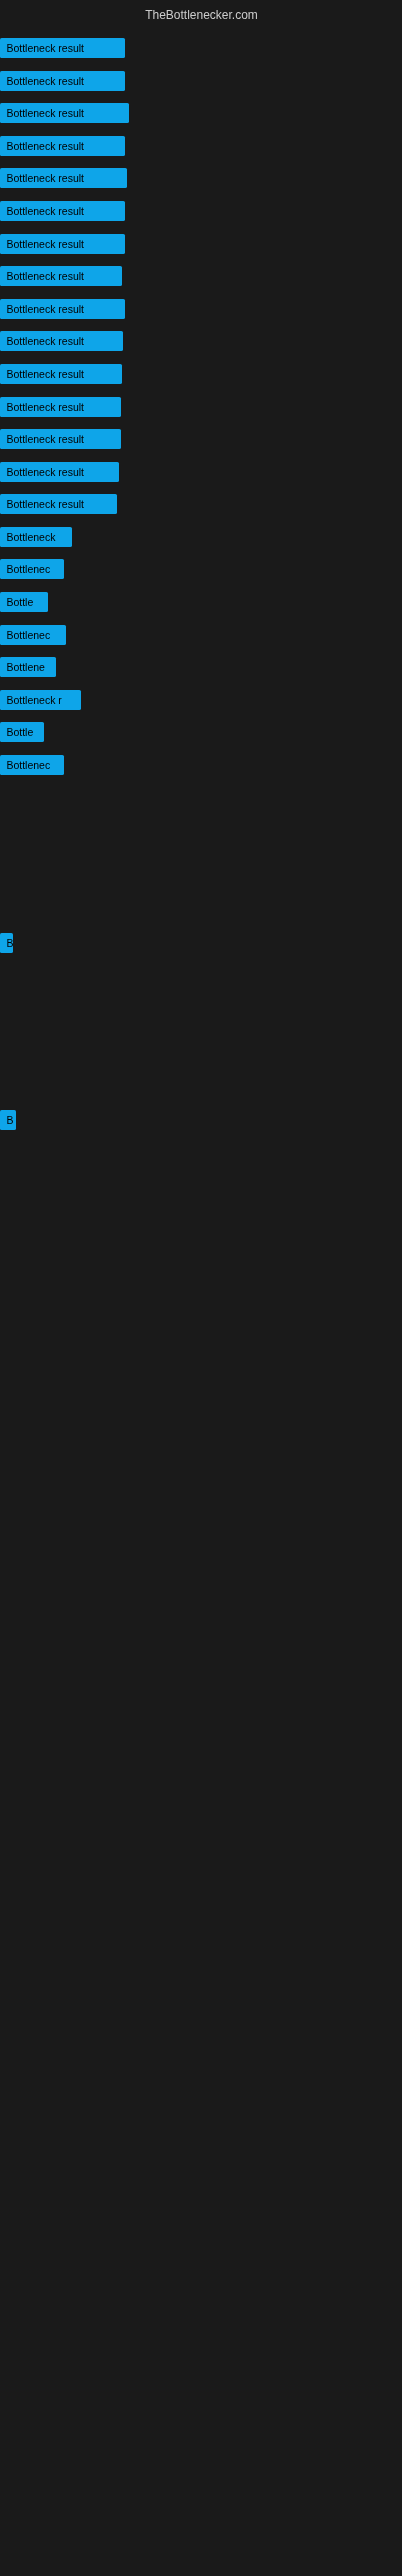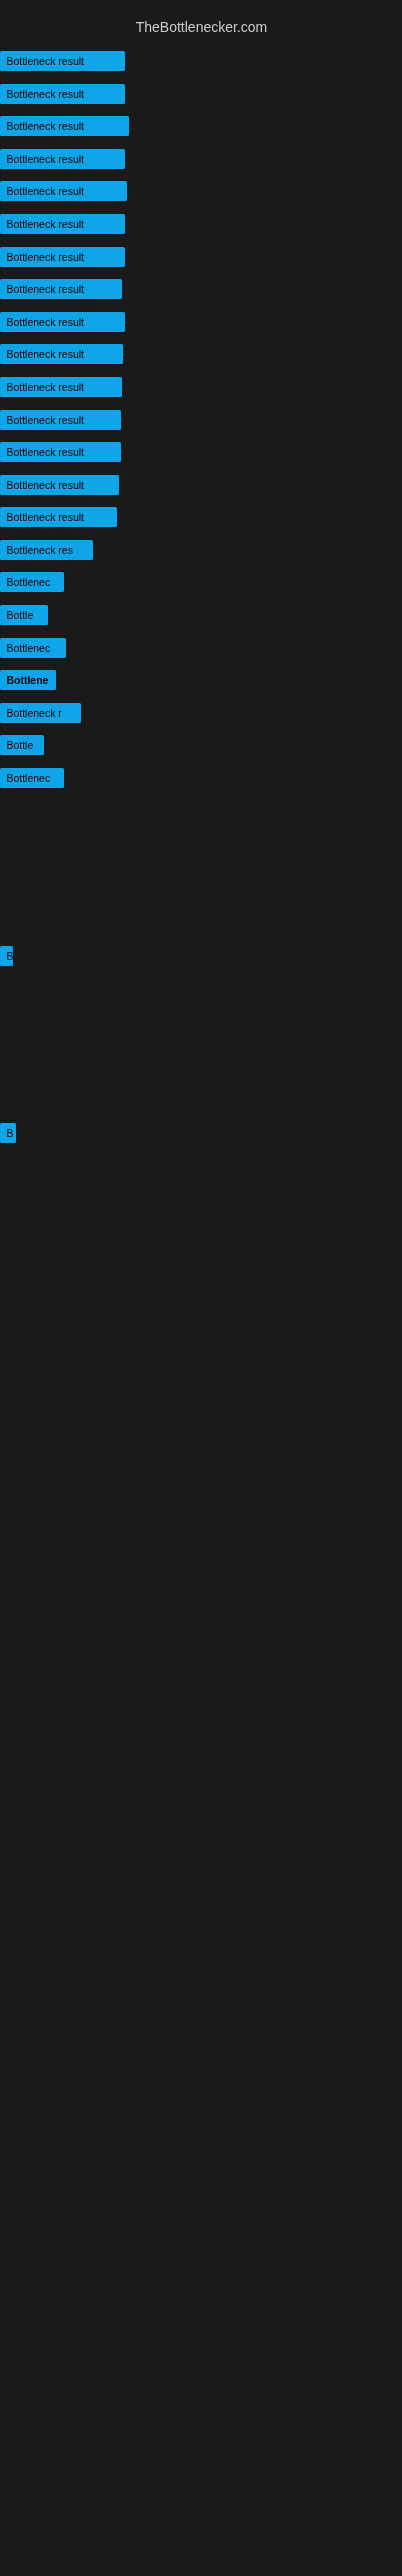--- a/index.html
+++ b/index.html
@@ -19,8 +19,8 @@
     .site-title {
       text-align: center;
       color: #cccccc;
-      font-size: 14px;
-      padding: 19px 0 8px 0;
+      font-size: 12px;
+      padding: 8px 0 8px 0;
       font-weight: normal;
     }
 

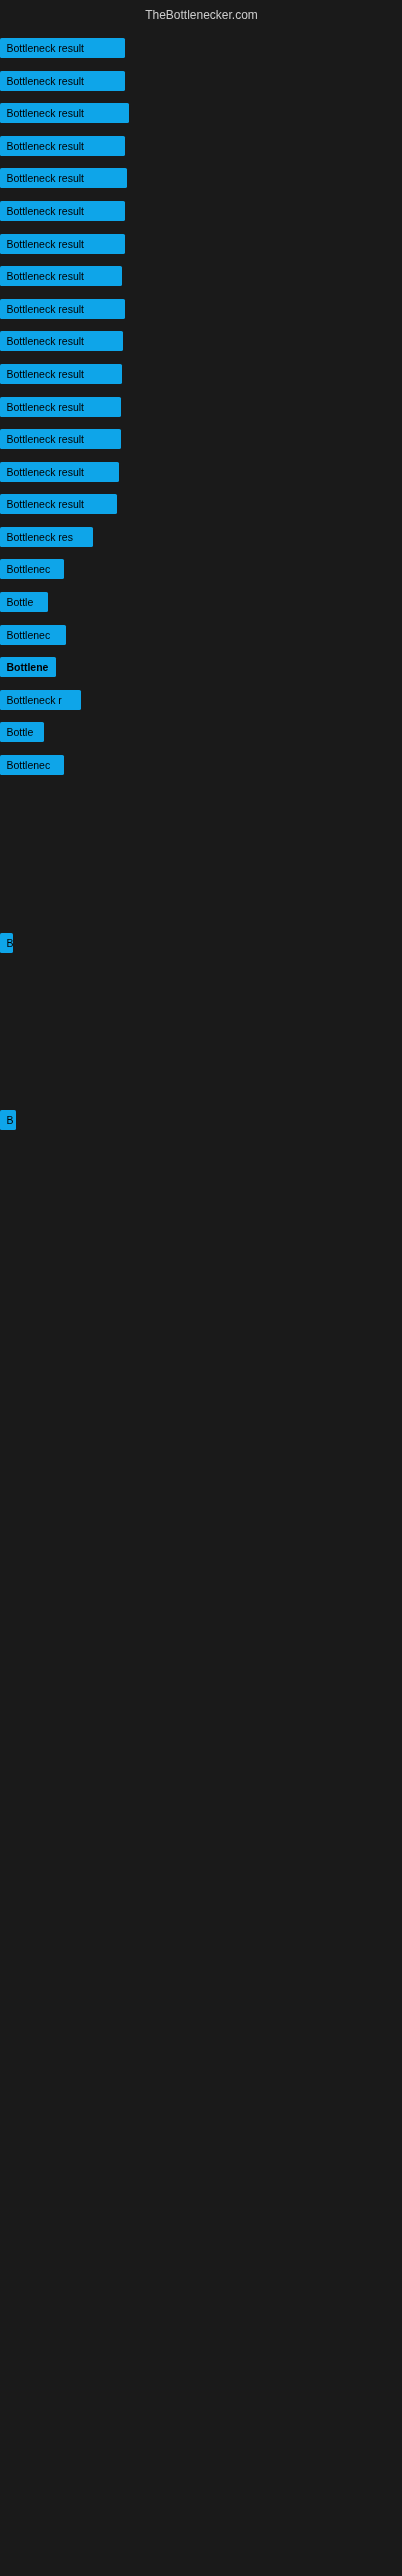--- a/index.html
+++ b/index.html
@@ -107,6 +107,7 @@
     <div class="bottleneck-item item-12"><span class="bottleneck-label">Bottleneck result</span></div>
     <div class="bottleneck-item item-13"><span class="bottleneck-label">Bottleneck result</span></div>
     <div class="bottleneck-item item-14"><span class="bottleneck-label">Bottleneck result</span></div>
+    <div class="bottleneck-item item-16"><span class="bottleneck-label">Bottleneck</span></div>
     <div class="bottleneck-item item-17"><span class="bottleneck-label">Bottleneck res</span></div>
     <div class="bottleneck-item item-18"><span class="bottleneck-label">Bottlenec</span></div>
     <div class="bottleneck-item item-19"><span class="bottleneck-label">Bottle</span></div>

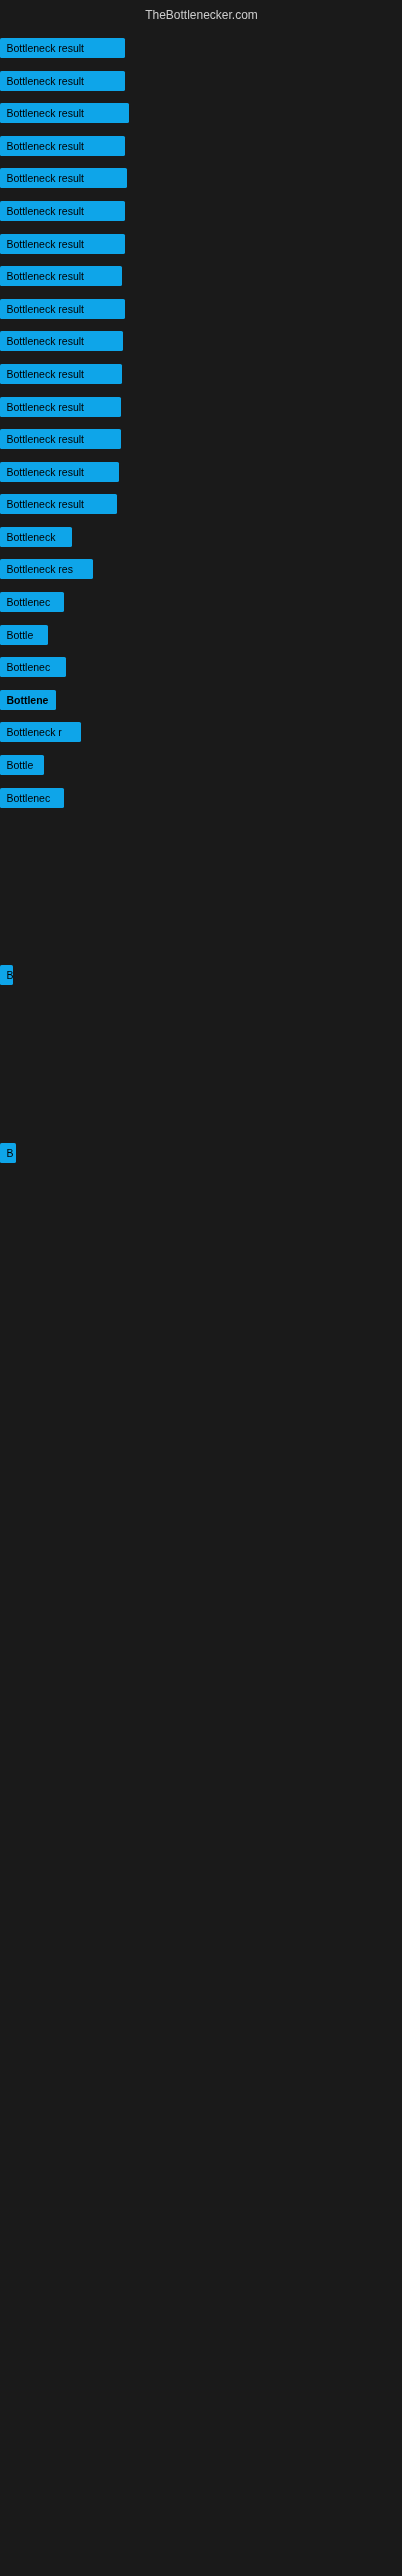--- a/index.html
+++ b/index.html
@@ -108,7 +108,6 @@
     <div class="bottleneck-item item-13"><span class="bottleneck-label">Bottleneck result</span></div>
     <div class="bottleneck-item item-14"><span class="bottleneck-label">Bottleneck result</span></div>
     <div class="bottleneck-item item-16"><span class="bottleneck-label">Bottleneck</span></div>
-    <div class="bottleneck-item item-17"><span class="bottleneck-label">Bottleneck res</span></div>
     <div class="bottleneck-item item-18"><span class="bottleneck-label">Bottlenec</span></div>
     <div class="bottleneck-item item-19"><span class="bottleneck-label">Bottle</span></div>
     <div class="bottleneck-item item-20"><span class="bottleneck-label">Bottlenec</span></div>

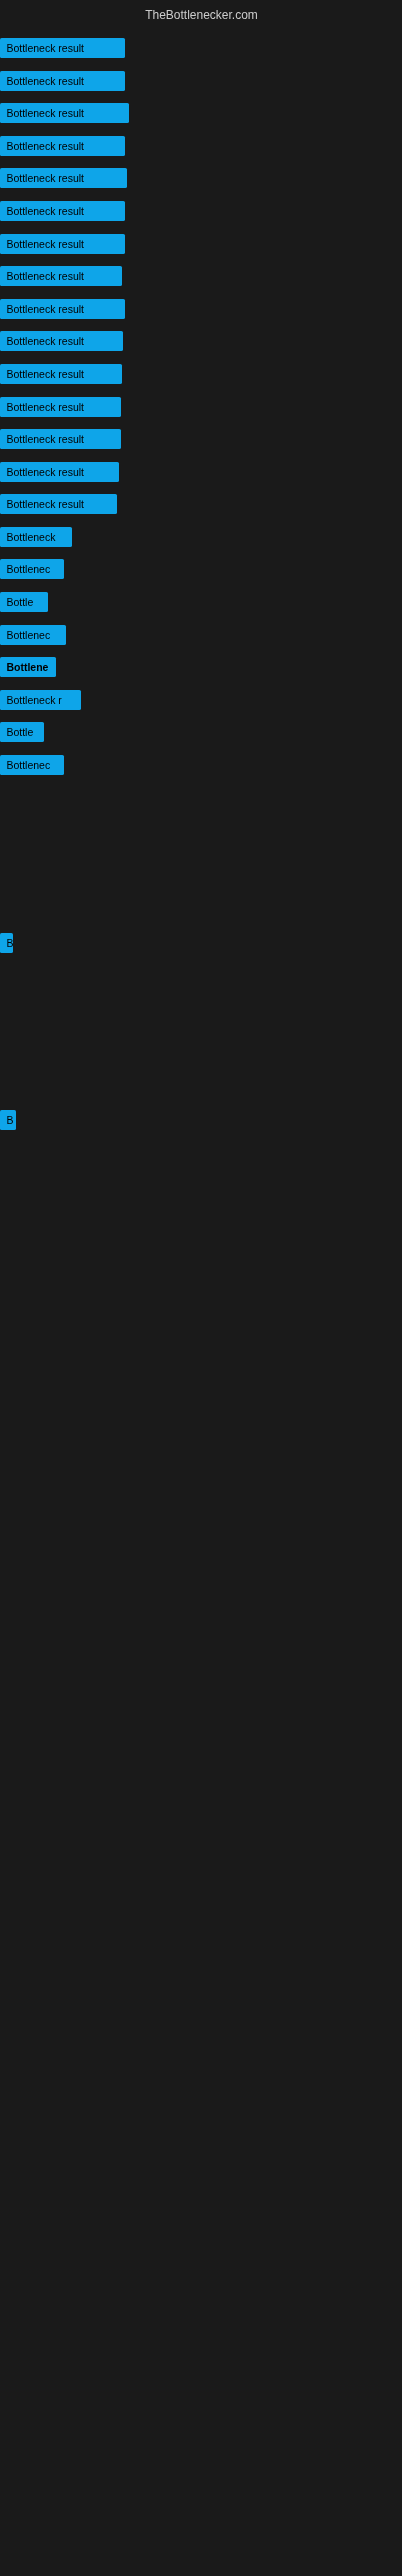--- a/index.html
+++ b/index.html
@@ -67,7 +67,7 @@
     .item-18 .bottleneck-label { max-width: 64px; width: 64px; overflow: hidden; text-overflow: clip; }
     .item-19 .bottleneck-label { max-width: 48px; width: 48px; overflow: hidden; text-overflow: clip; }
     .item-20 .bottleneck-label { max-width: 66px; width: 66px; overflow: hidden; text-overflow: clip; }
-    .item-21 .bottleneck-label { max-width: 56px; width: 60px; overflow: hidden; text-overflow: clip; font-weight: bold; }
+    .item-21 .bottleneck-label { max-width: 56px; width: 60px; overflow: hidden; text-overflow: clip; }
     .item-22 .bottleneck-label { max-width: 81px; width: 81px; overflow: hidden; text-overflow: clip; }
     .item-23 .bottleneck-label { max-width: 44px; width: 44px; overflow: hidden; text-overflow: clip; }
     .item-24 .bottleneck-label { max-width: 64px; width: 64px; overflow: hidden; text-overflow: clip; }

